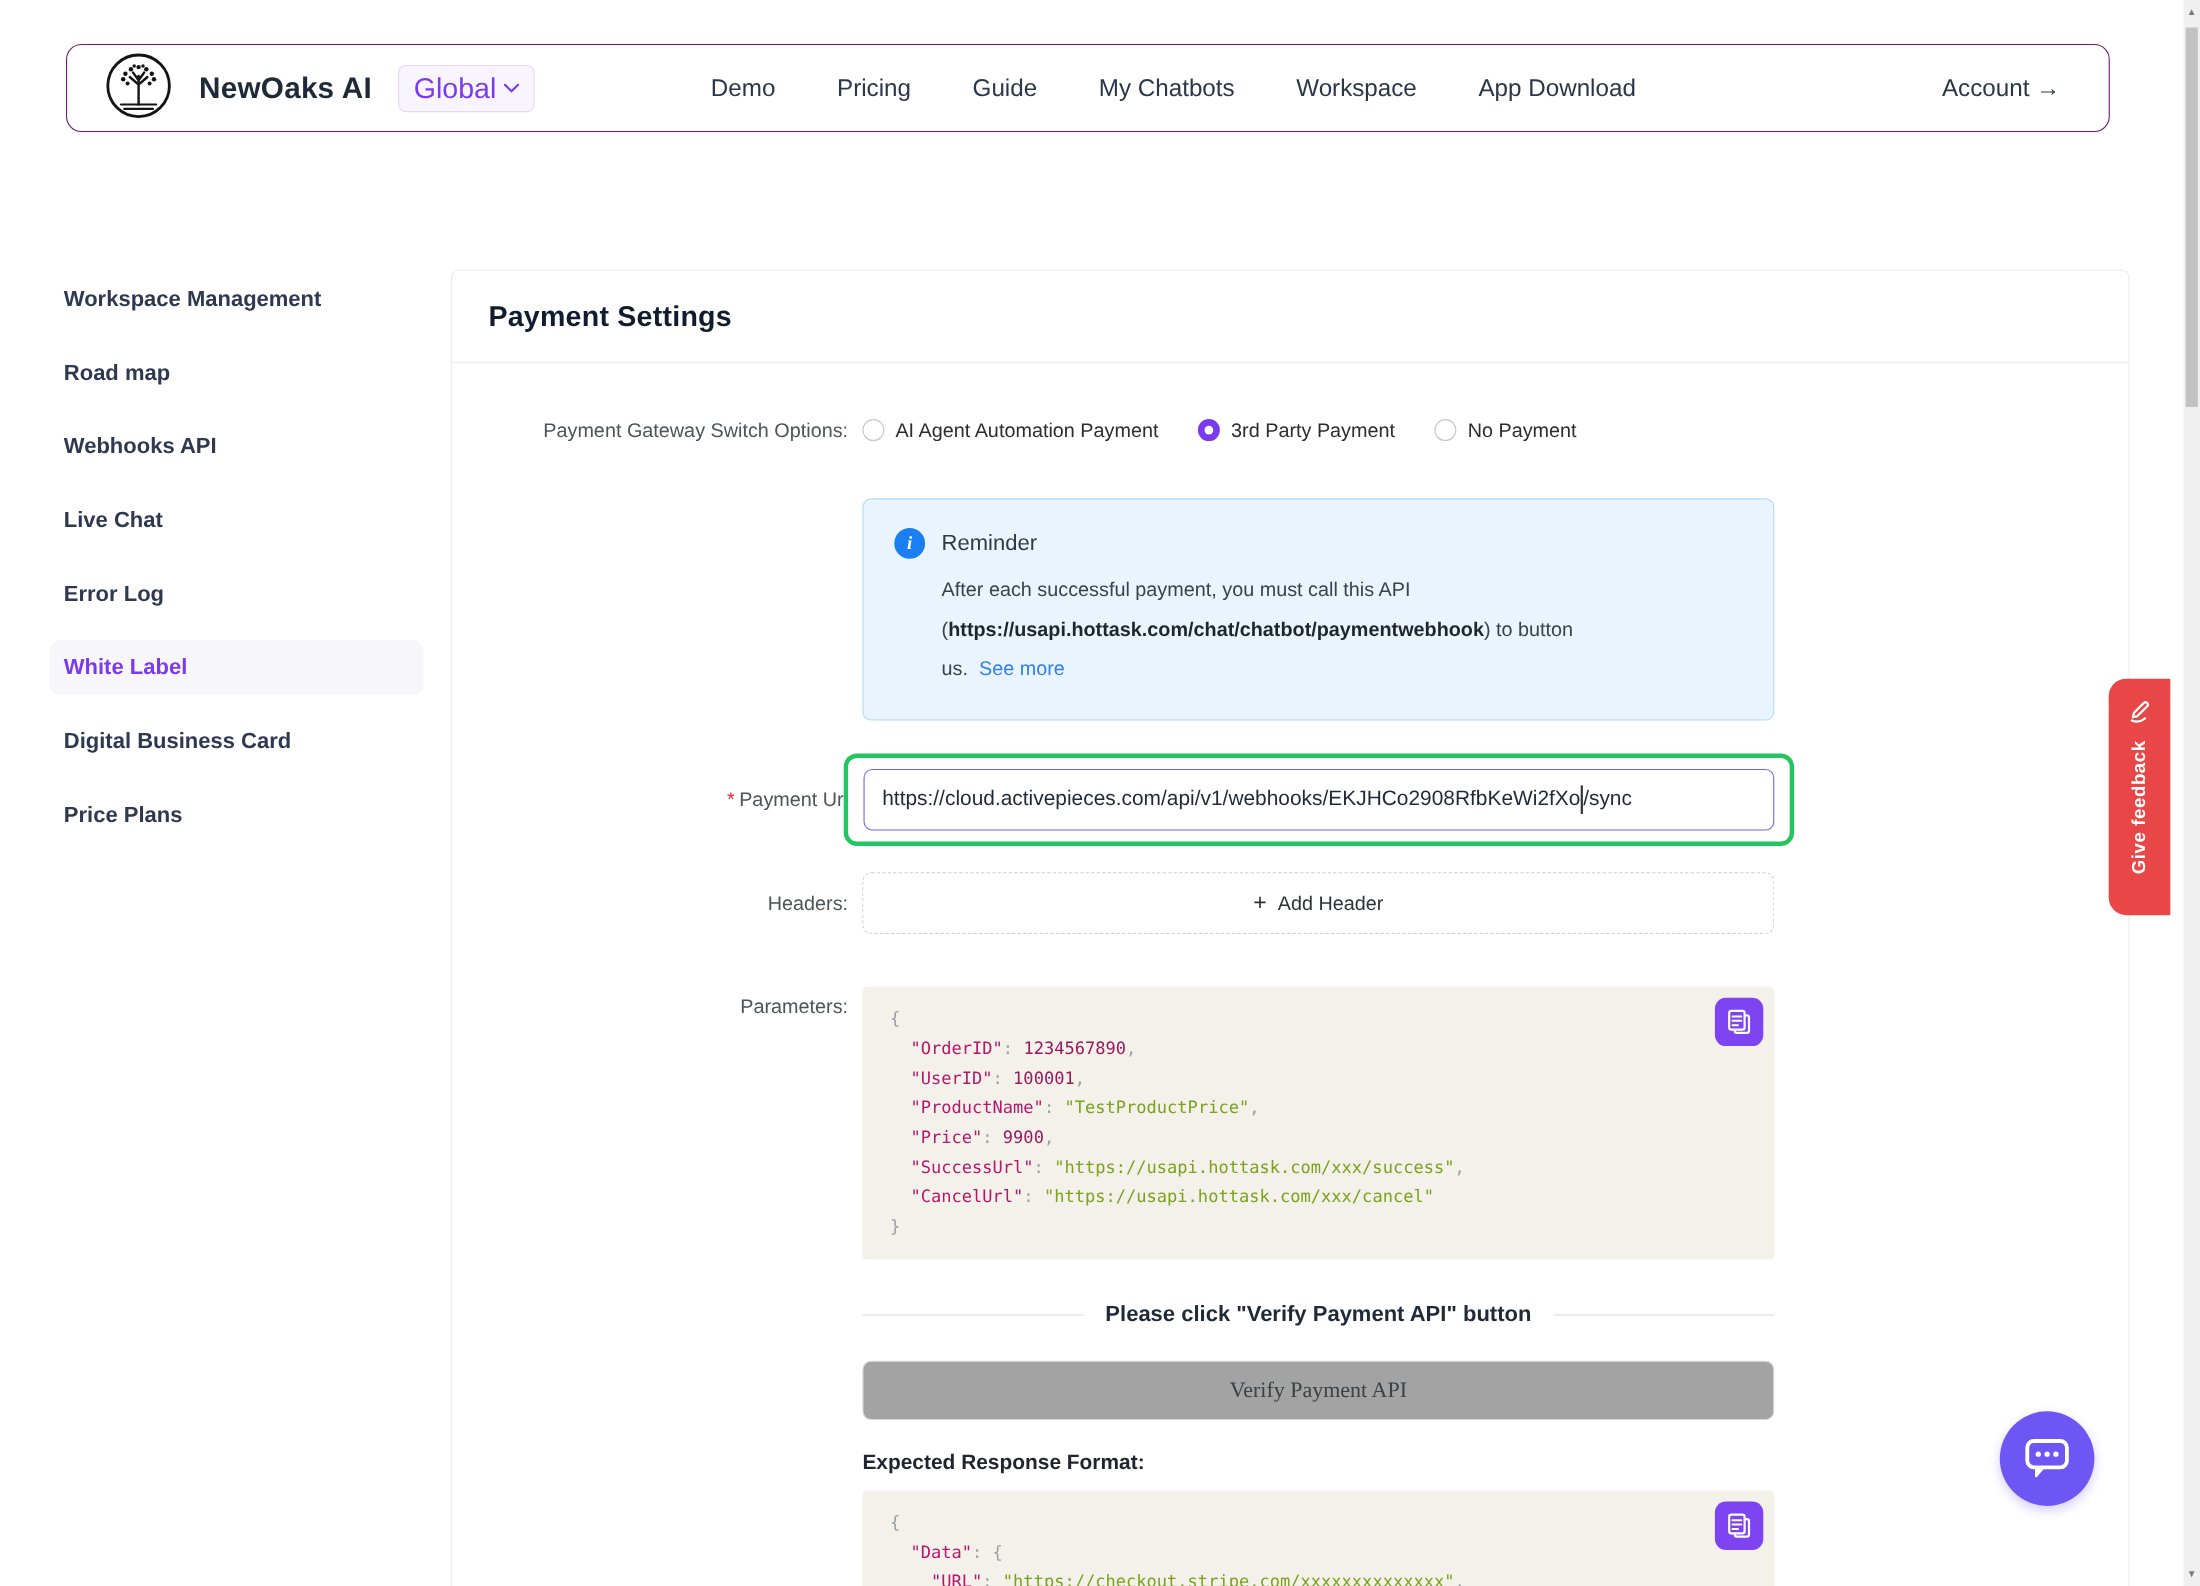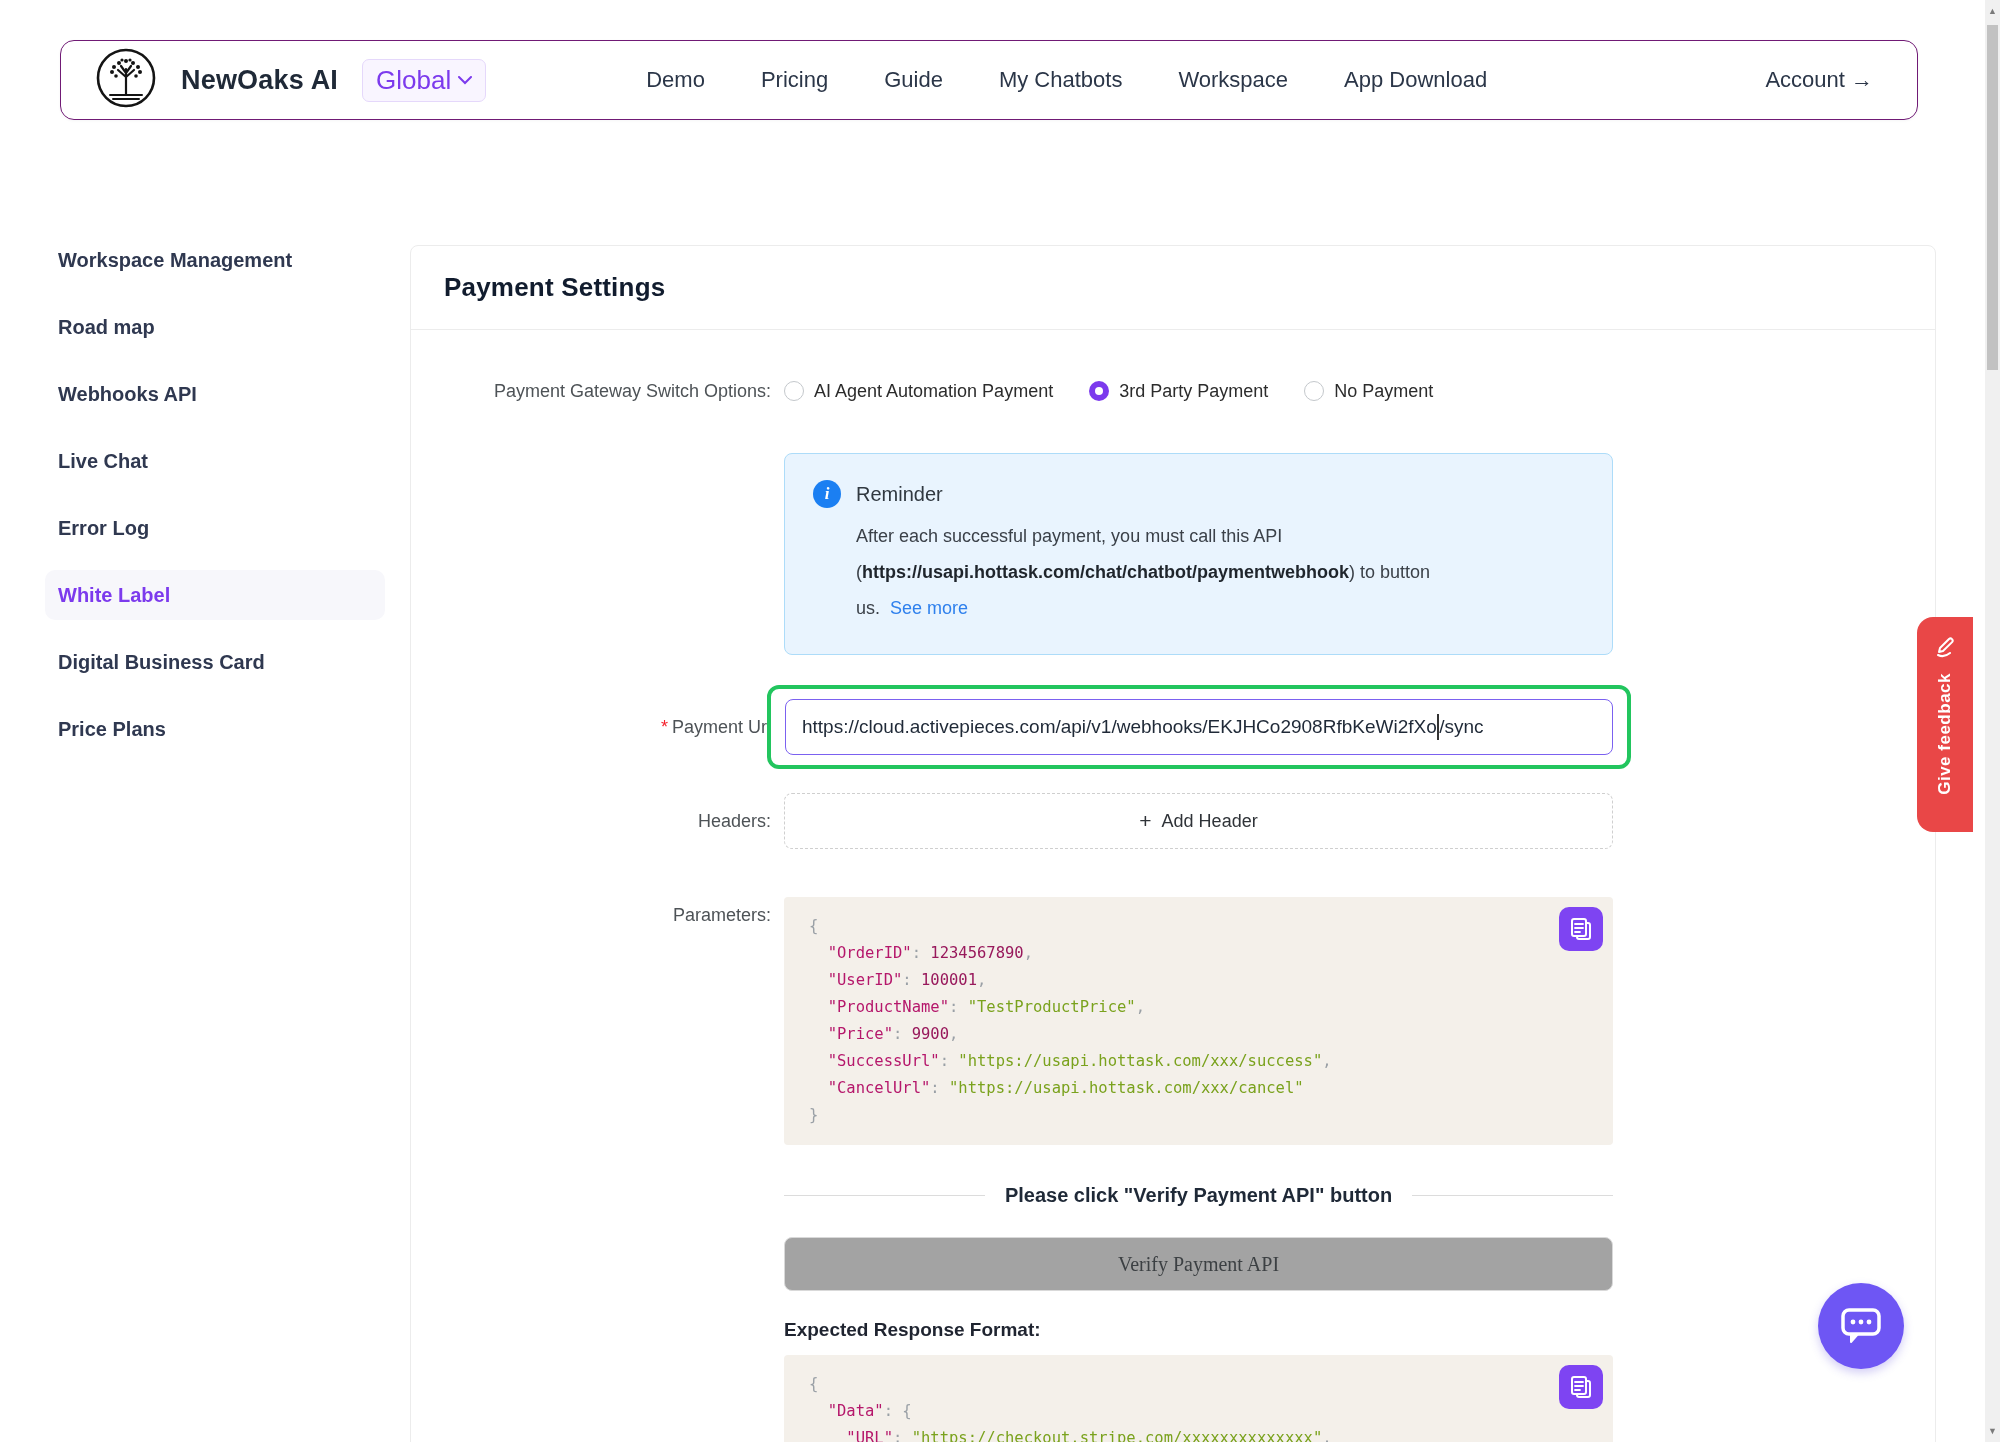--- a/index.html
+++ b/index.html
@@ -21,7 +21,7 @@
   .account { margin-left:auto; font-size:22px; color:#2b3648; text-decoration:none; white-space:nowrap; }
 
   
-  .sidebar { position:absolute; left:45px; top:235px; width:340px; }
+  .sidebar { position:absolute; left:45px; top:247px; width:340px; }
   .side-item { height:50px; line-height:50px; padding:0 13px; margin-bottom:17px;
                font-size:20px; font-weight:700; color:#2f3850; border-radius:10px;
                cursor:pointer; white-space:nowrap; }

